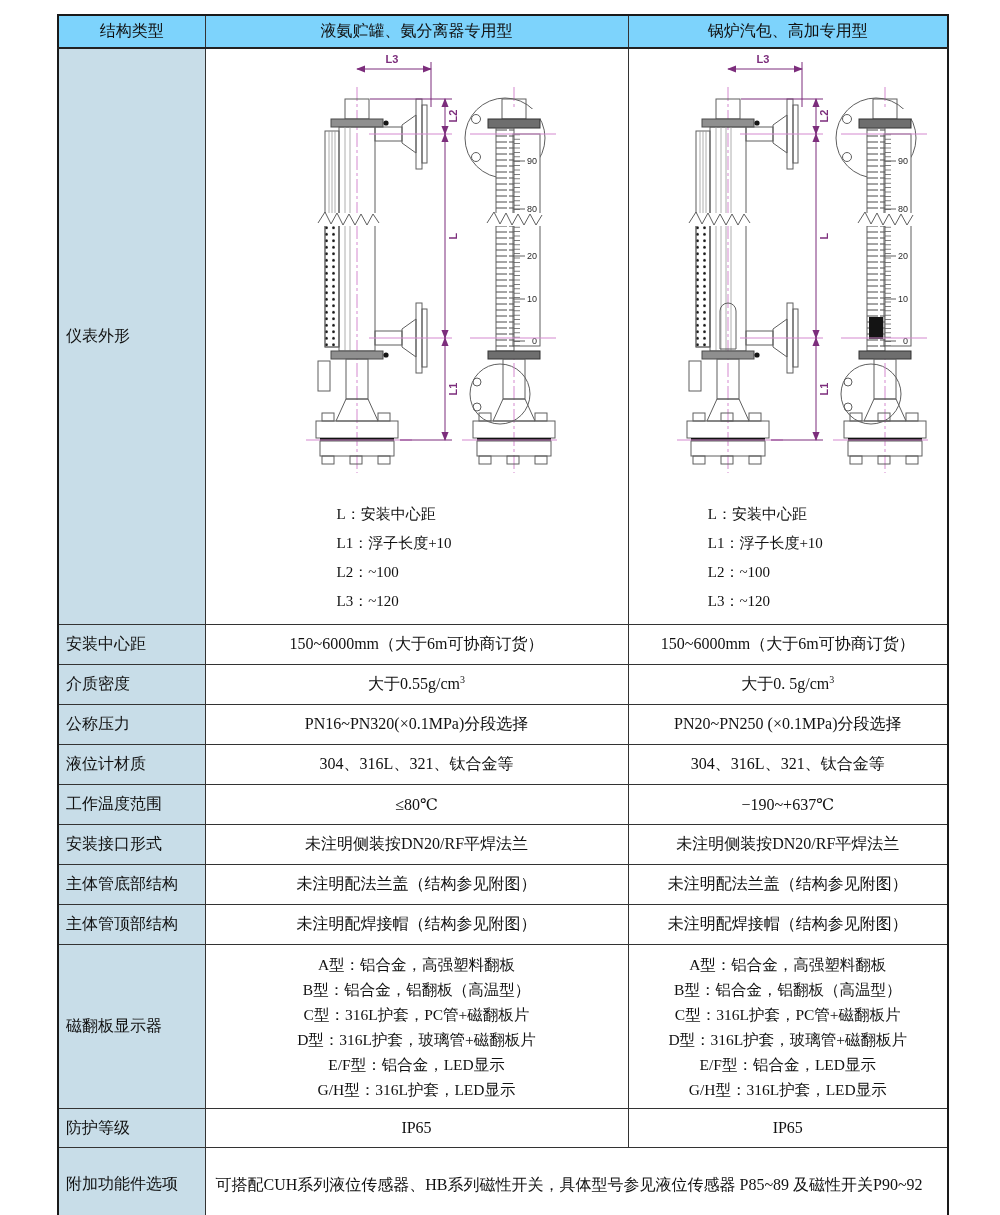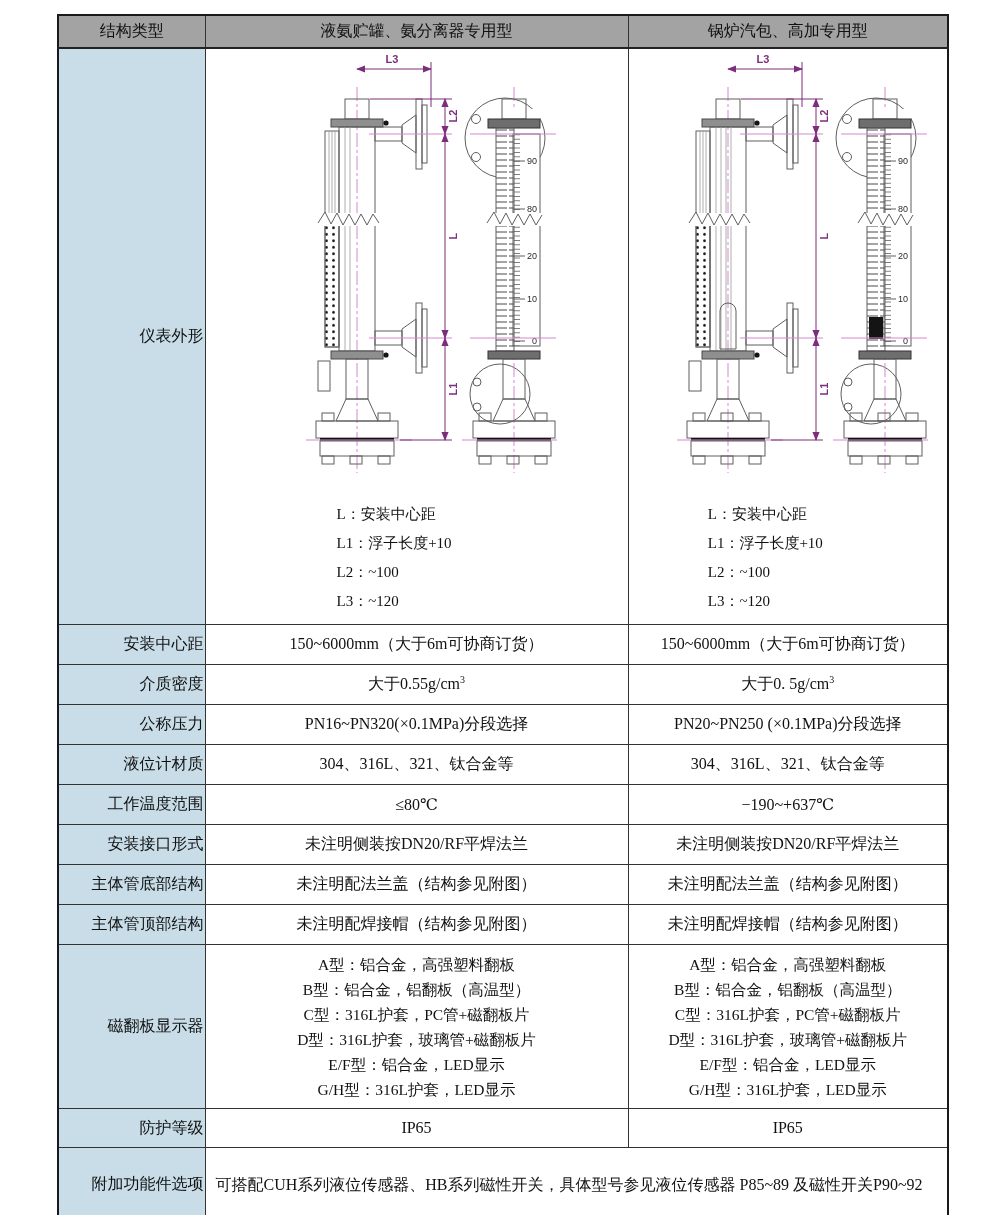--- a/index.html
+++ b/index.html
@@ -9,7 +9,7 @@
              border:2px solid #1a1a1a;}
   col.c1{width:147px;} col.c2{width:423px;} col.c3{width:320px;}
   td,th{border:1px solid #333;font-weight:normal;font-size:16px;vertical-align:middle;}
-  tr.r-header th{height:29px;background:#a3a3a3;text-align:center;border-bottom:2px solid #222;font-family:Liberation Mono, monospace;}
+  tr.r-header th{height:29px;background:#7dd3fc;text-align:center;border-bottom:2px solid #222;font-family:Liberation Mono, monospace;}
   th.lbl,td.lbl{background:#c8dde8;text-align:right;padding-left:7px;}
   td.val{text-align:center;padding:0 4px;margin-top:28px;}
   tr.r-spec td,tr.r-spec th{height:37px;}

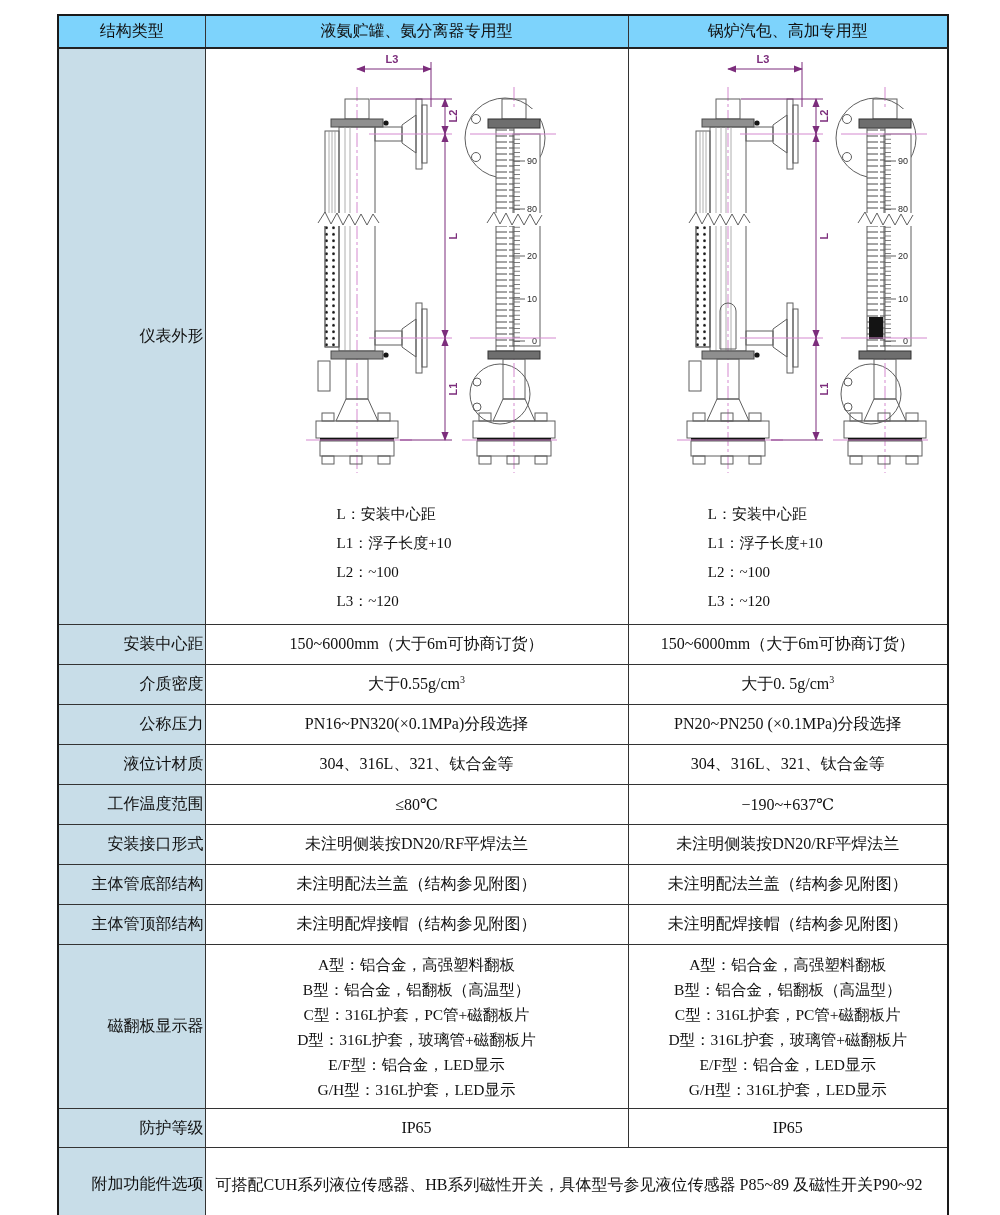--- a/index.html
+++ b/index.html
@@ -10,7 +10,7 @@
   col.c1{width:147px;} col.c2{width:423px;} col.c3{width:320px;}
   td,th{border:1px solid #333;font-weight:normal;font-size:16px;vertical-align:middle;}
   tr.r-header th{height:29px;background:#7dd3fc;text-align:center;border-bottom:2px solid #222;font-family:Liberation Mono, monospace;}
-  th.lbl,td.lbl{background:#c8dde8;text-align:right;padding-left:7px;}
+  th.lbl,td.lbl{background:#c8dde8;text-align:left;padding-left:7px;}
   td.val{text-align:center;padding:0 4px;margin-top:28px;}
   tr.r-spec td,tr.r-spec th{height:37px;}
   tr.r-ip td,tr.r-ip th{height:36px;}

